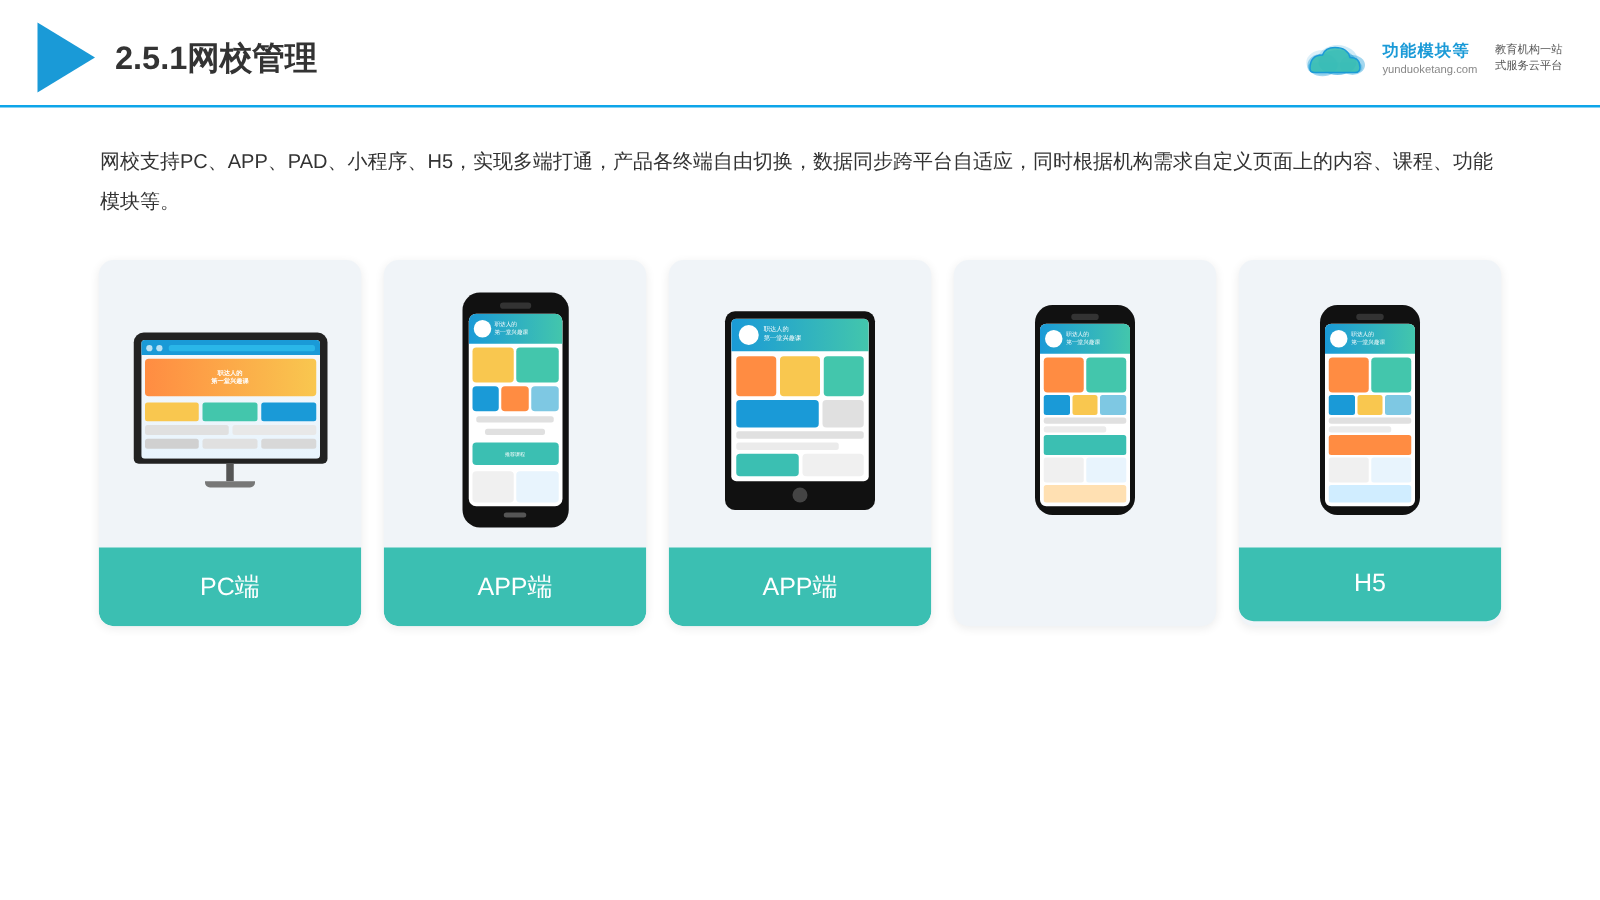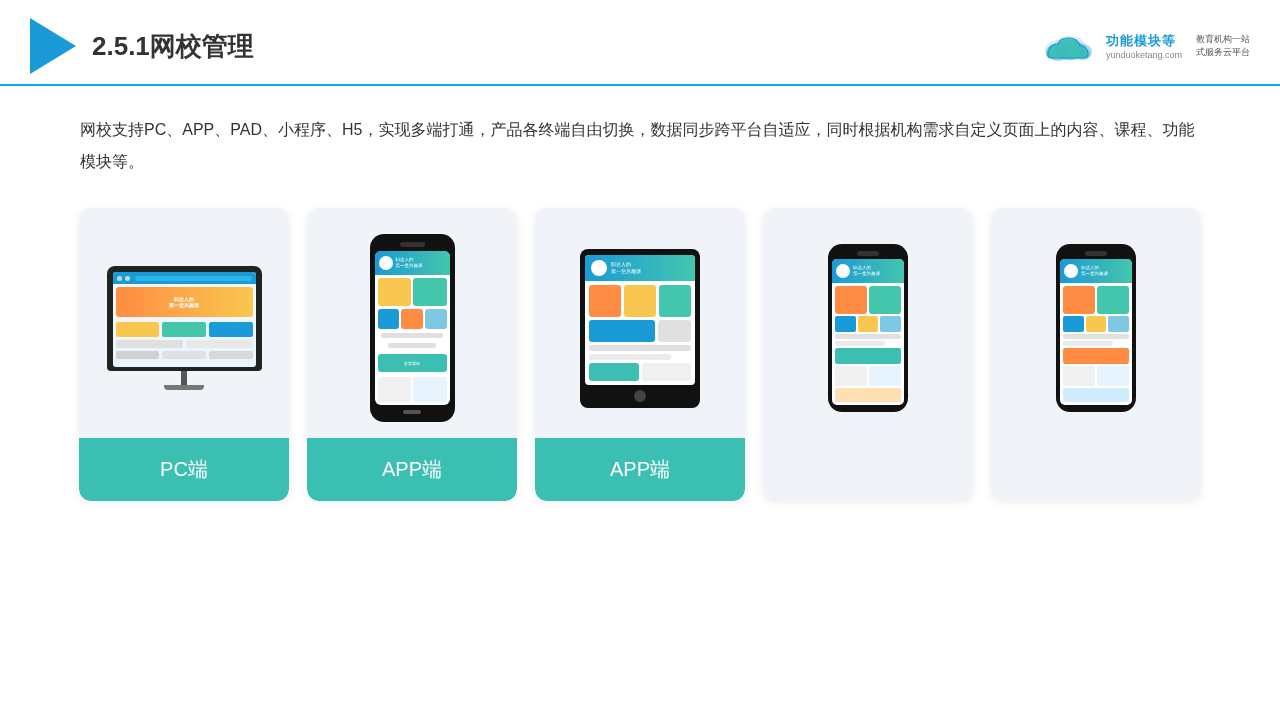--- a/index.html
+++ b/index.html
@@ -534,6 +534,7 @@
         </div>
       </div>
     </div>
+    <div class="card-label">H5</div>
   </div>
 
 </div>

